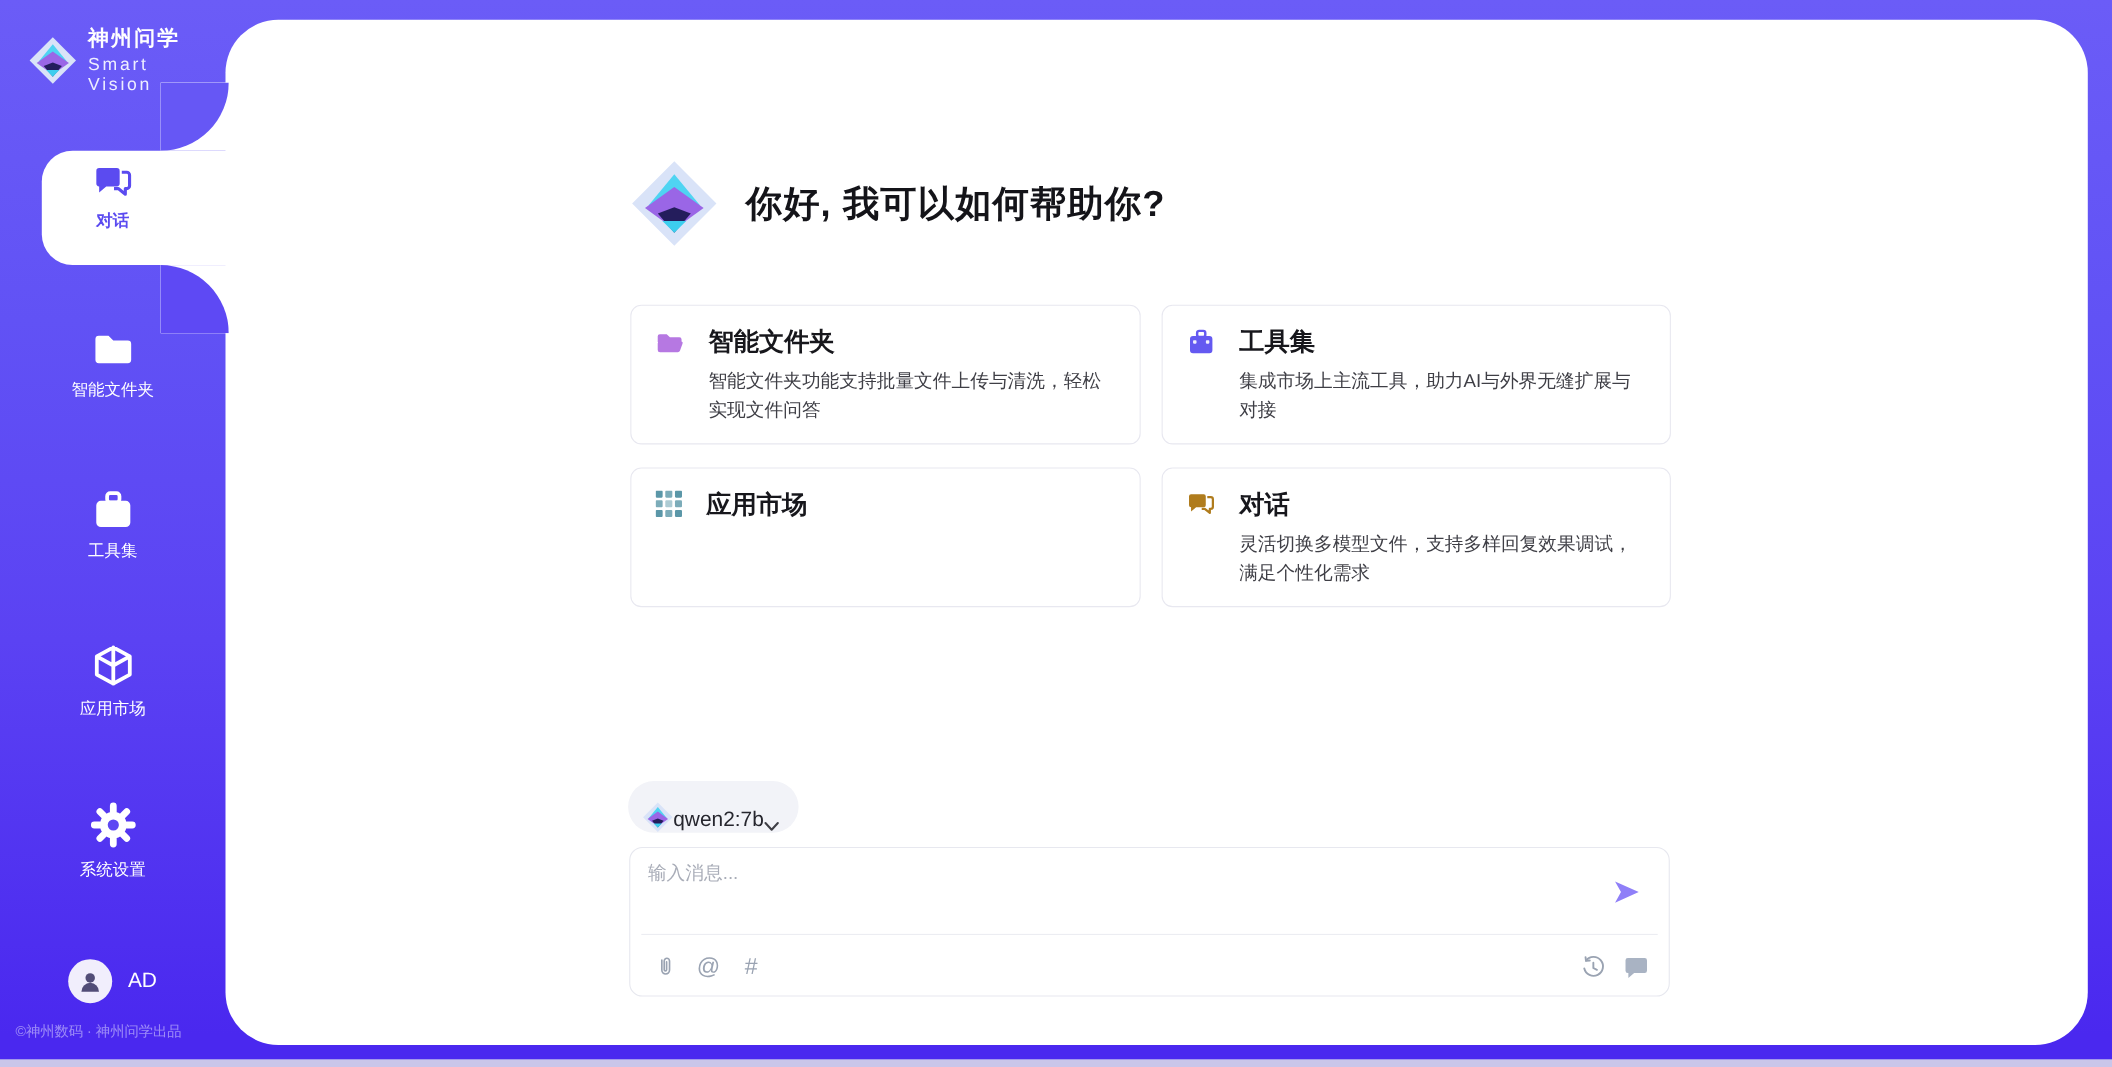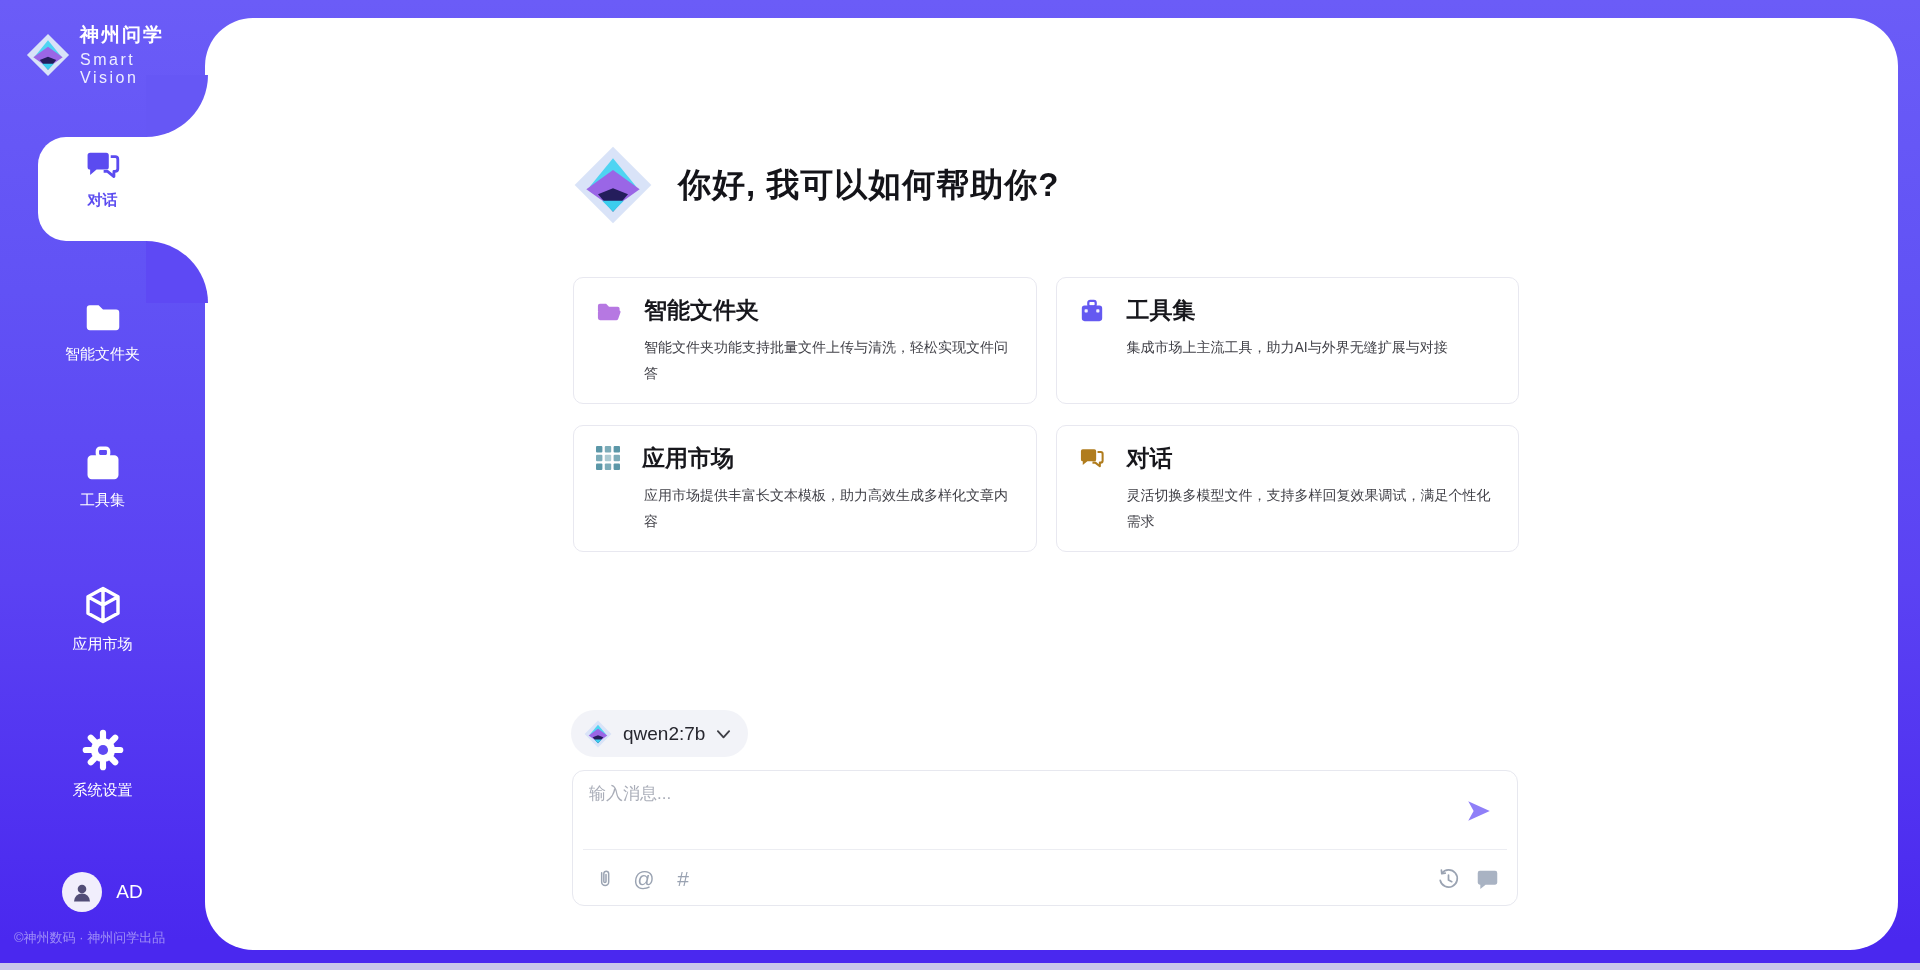--- a/index.html
+++ b/index.html
@@ -37,7 +37,7 @@
   .card{height:127px;background:#fff;border:1px solid #e8e8f0;border-radius:10px;padding:17px 24px 0 22px;cursor:pointer;}
   .card-head{display:flex;align-items:center;gap:22px;height:30px;}
   .card-title{font-size:23px;font-weight:bold;color:#17171c;}
-  .card-desc{margin-left:48px;margin-top:9px;font-size:14px;line-height:26px;color:#3f3f46;}
+  .card-desc{margin-left:48px;margin-top:9px;font-size:17px;line-height:26px;color:#3f3f46;}
   .model-pill{position:absolute;left:571px;top:710px;height:47px;border-radius:24px;background:#f2f3f8;display:flex;align-items:center;gap:11px;padding:0 17px 0 13px;cursor:pointer;}
   .model-name{font-size:19px;color:#26262e;}
   .input-card{position:absolute;left:572px;top:770px;width:946px;height:136px;background:#fff;border:1px solid #e7e8ef;border-radius:12px;}

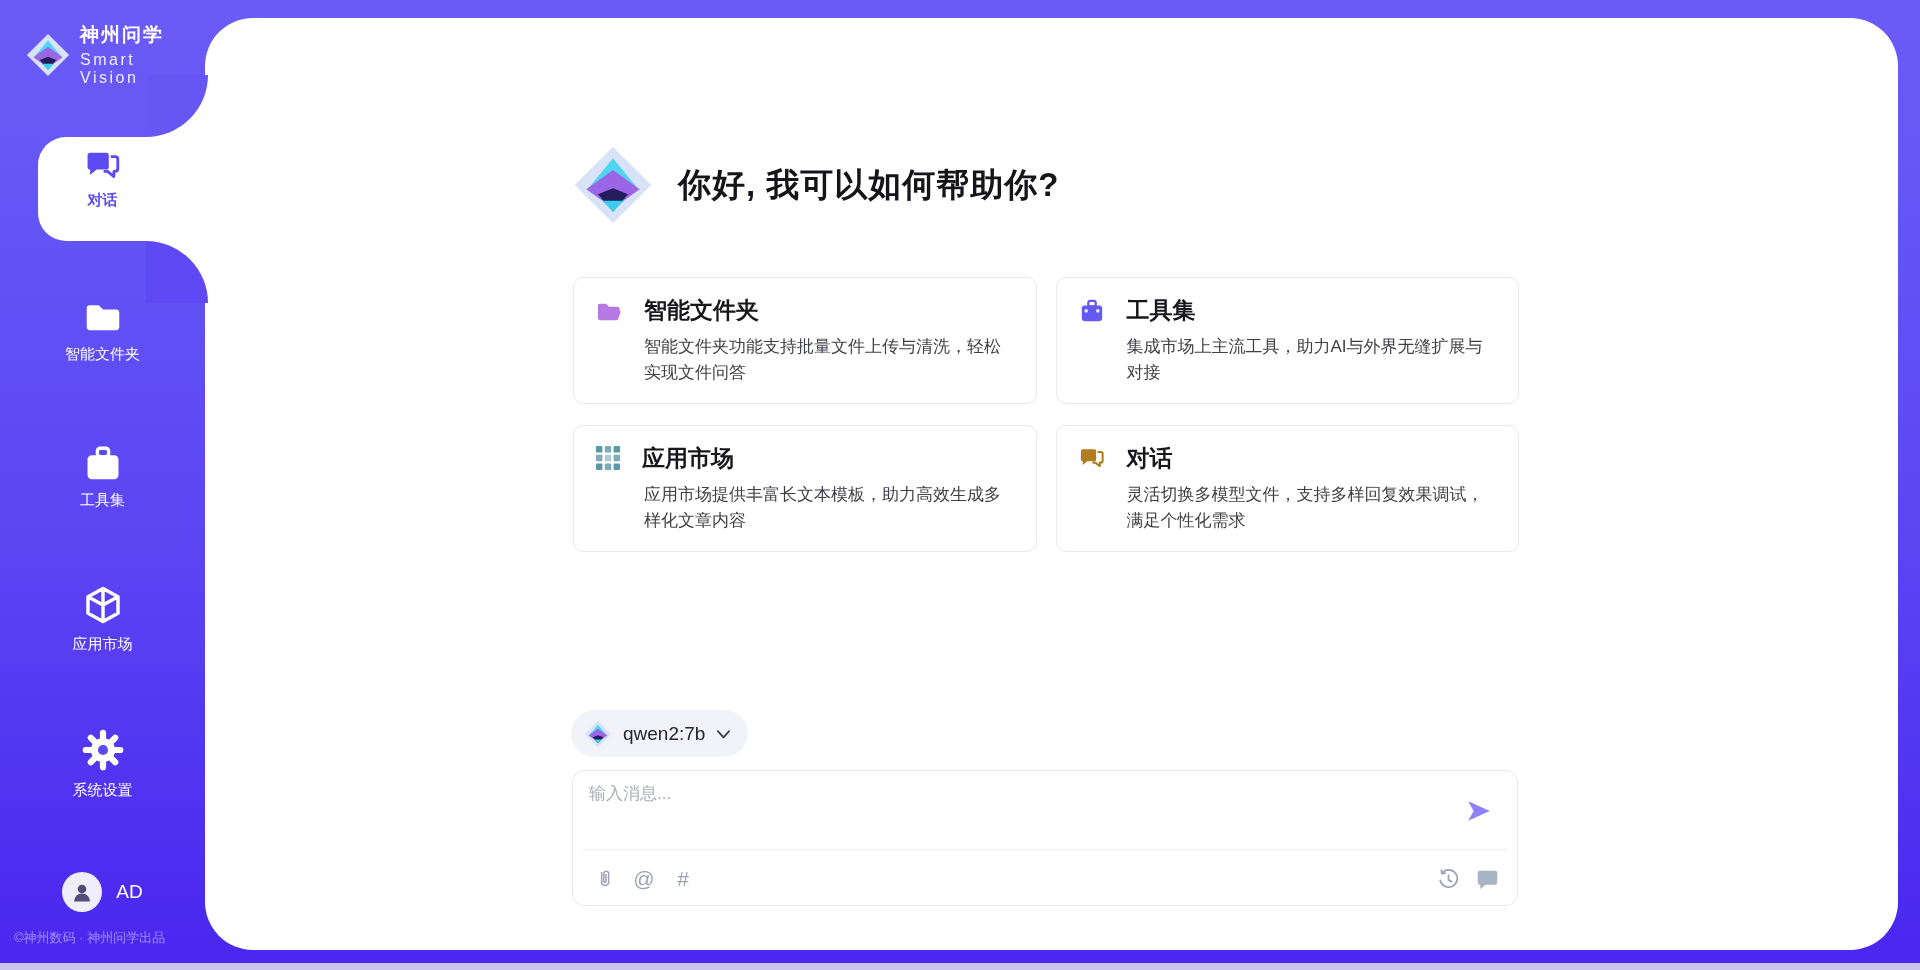--- a/index.html
+++ b/index.html
@@ -236,7 +236,6 @@
       </span>
       <span class="card-title">应用市场</span>
     </div>
-    <div class="card-desc">应用市场提供丰富长文本模板，助力高效生成多样化文章内容</div>
   </div>
 
   <div class="card">

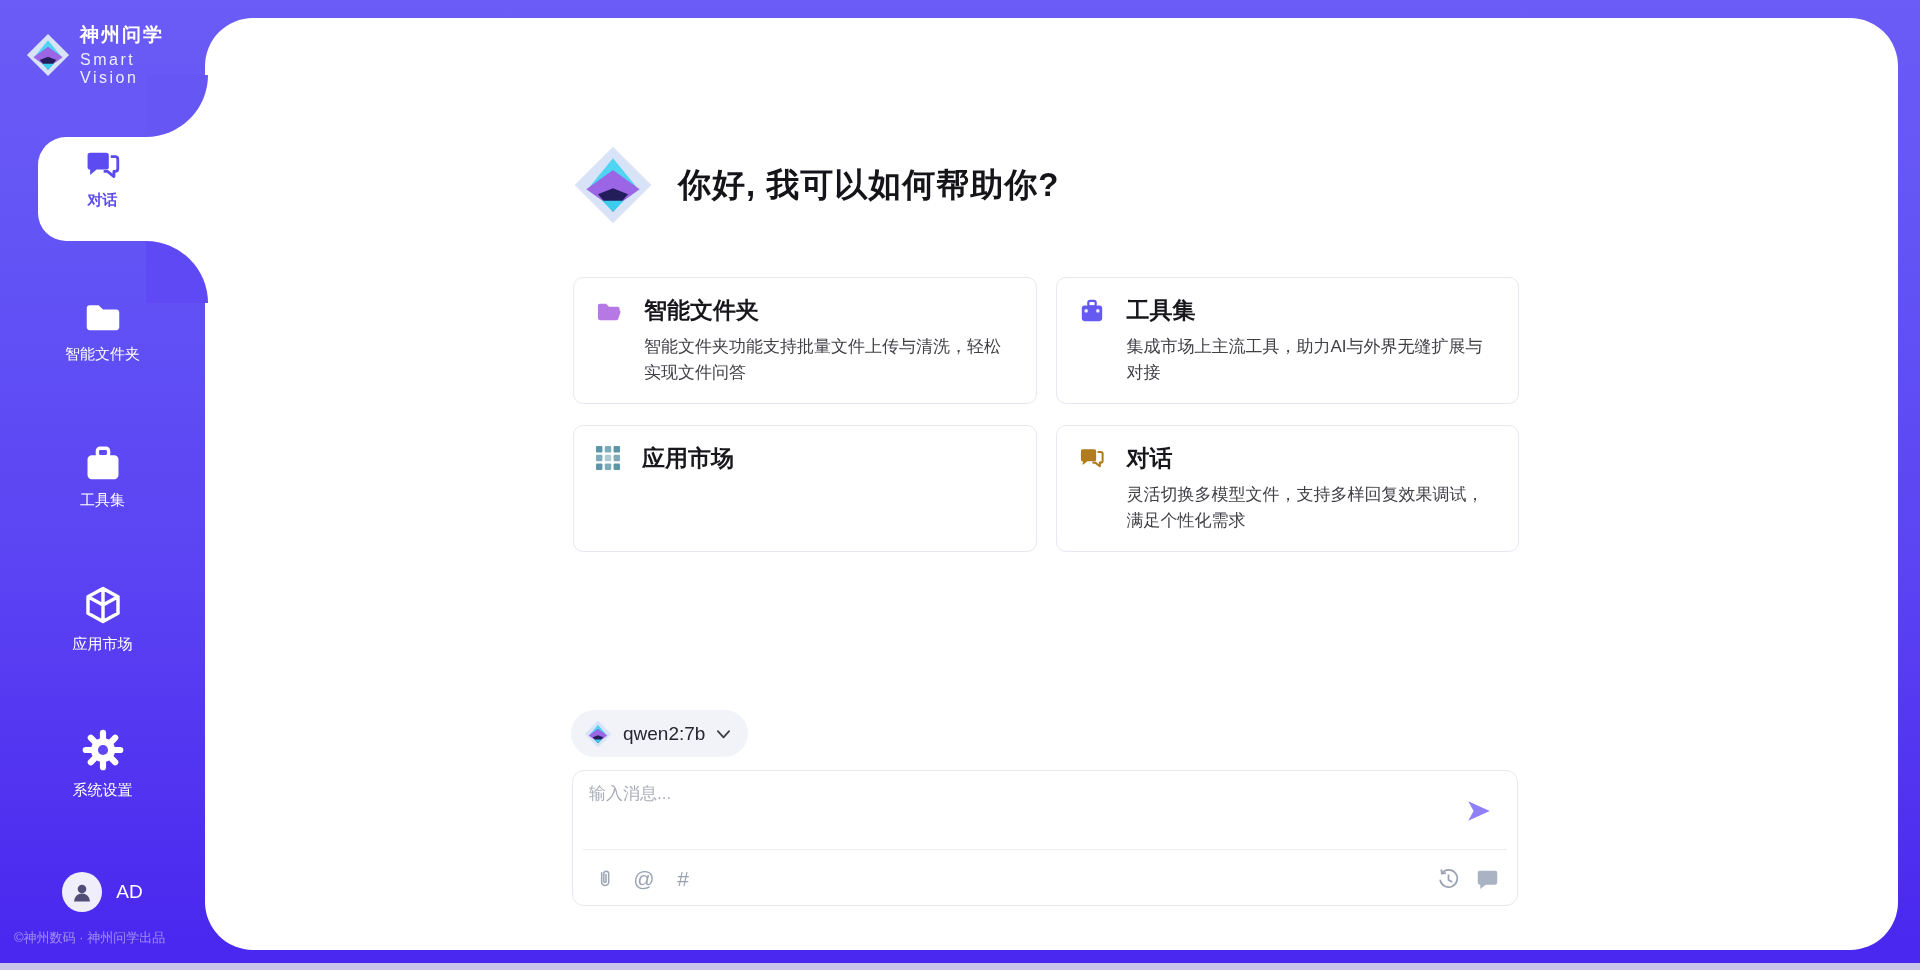--- a/index.html
+++ b/index.html
@@ -38,7 +38,7 @@
   .card-head{display:flex;align-items:center;gap:22px;height:30px;}
   .card-title{font-size:23px;font-weight:bold;color:#17171c;}
   .card-desc{margin-left:48px;margin-top:9px;font-size:17px;line-height:26px;color:#3f3f46;}
-  .model-pill{position:absolute;left:571px;top:710px;height:47px;border-radius:24px;background:#f2f3f8;display:flex;align-items:center;gap:11px;padding:0 17px 0 13px;cursor:pointer;}
+  .model-pill{position:absolute;left:571px;top:710px;height:47px;border-radius:24px;background:#f2f3f8;display:flex;align-items:flex-end;padding:0 17px 0 13px;cursor:pointer;}
   .model-name{font-size:19px;color:#26262e;}
   .input-card{position:absolute;left:572px;top:770px;width:946px;height:136px;background:#fff;border:1px solid #e7e8ef;border-radius:12px;}
   .msg-input{position:absolute;left:16px;top:11px;width:850px;height:58px;border:none;outline:none;resize:none;background:transparent;font-family:inherit;font-size:17px;color:#0c4a6e;}

